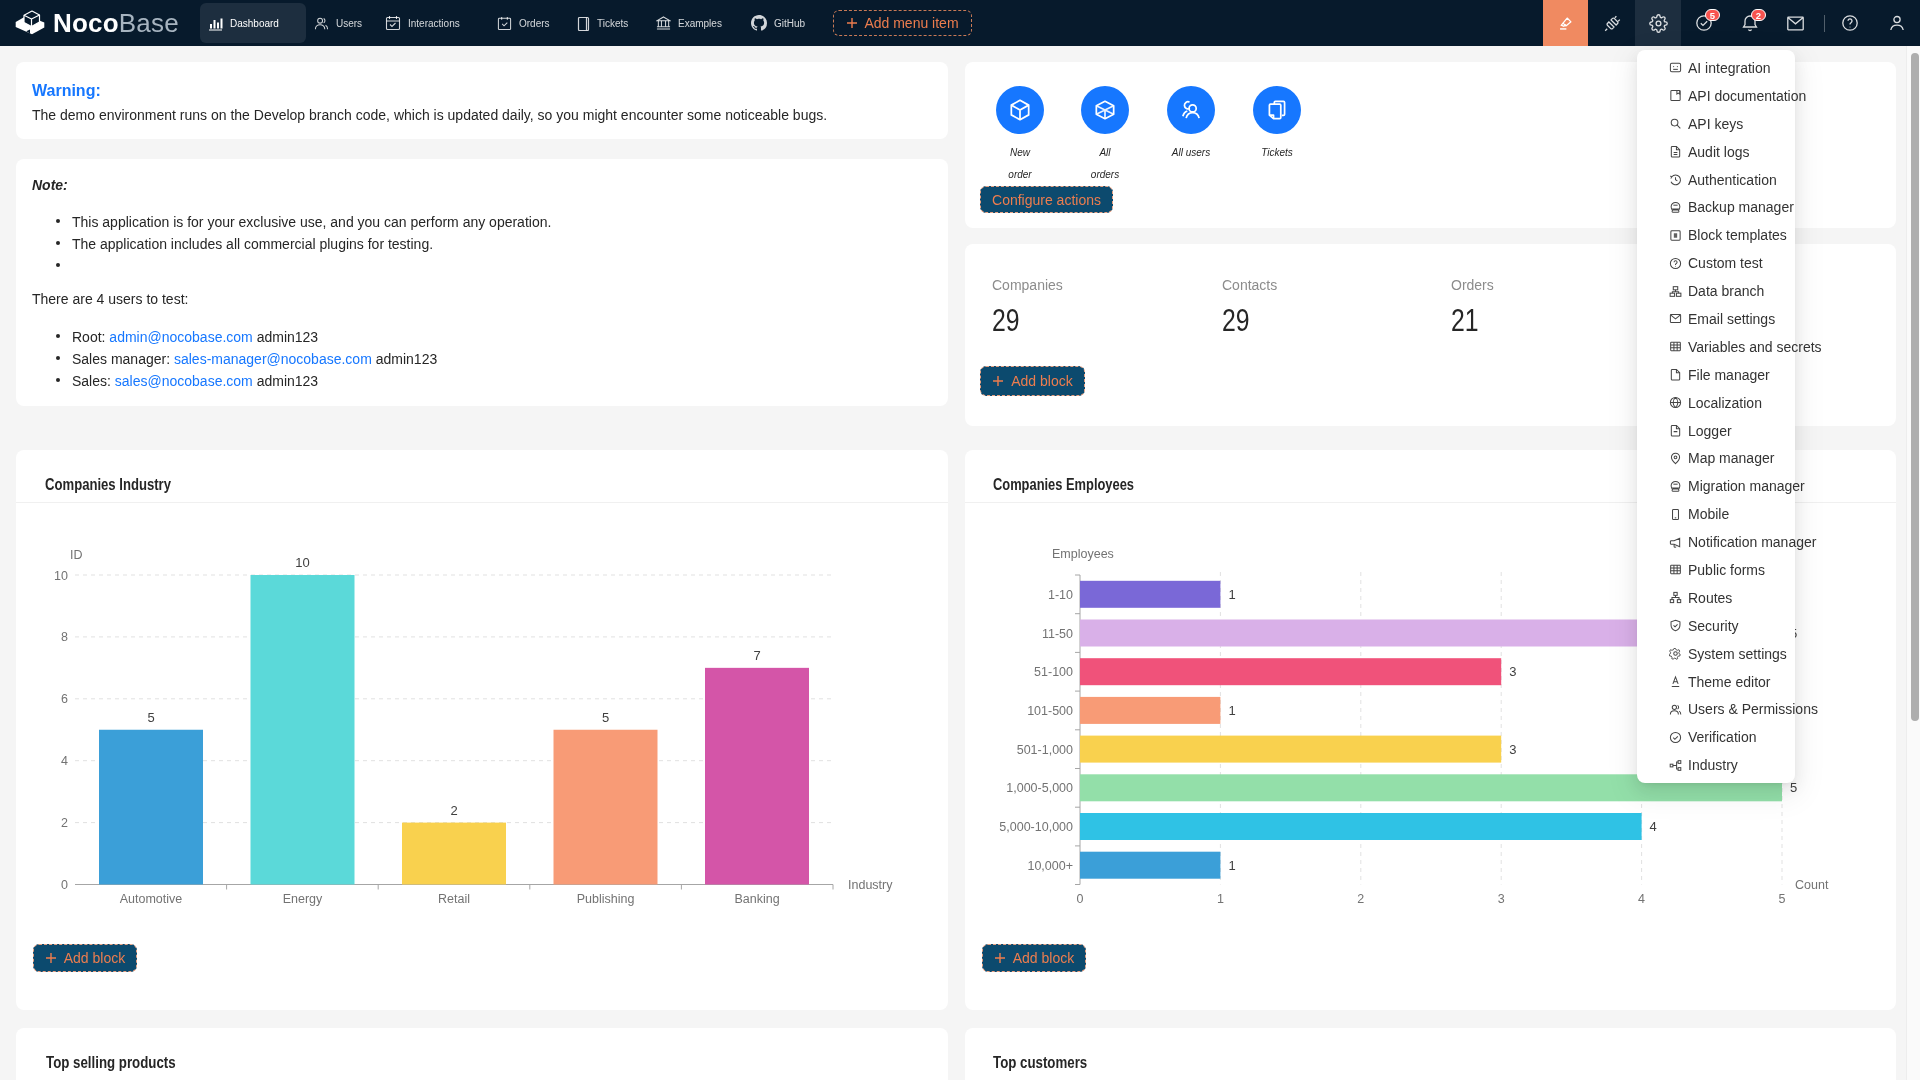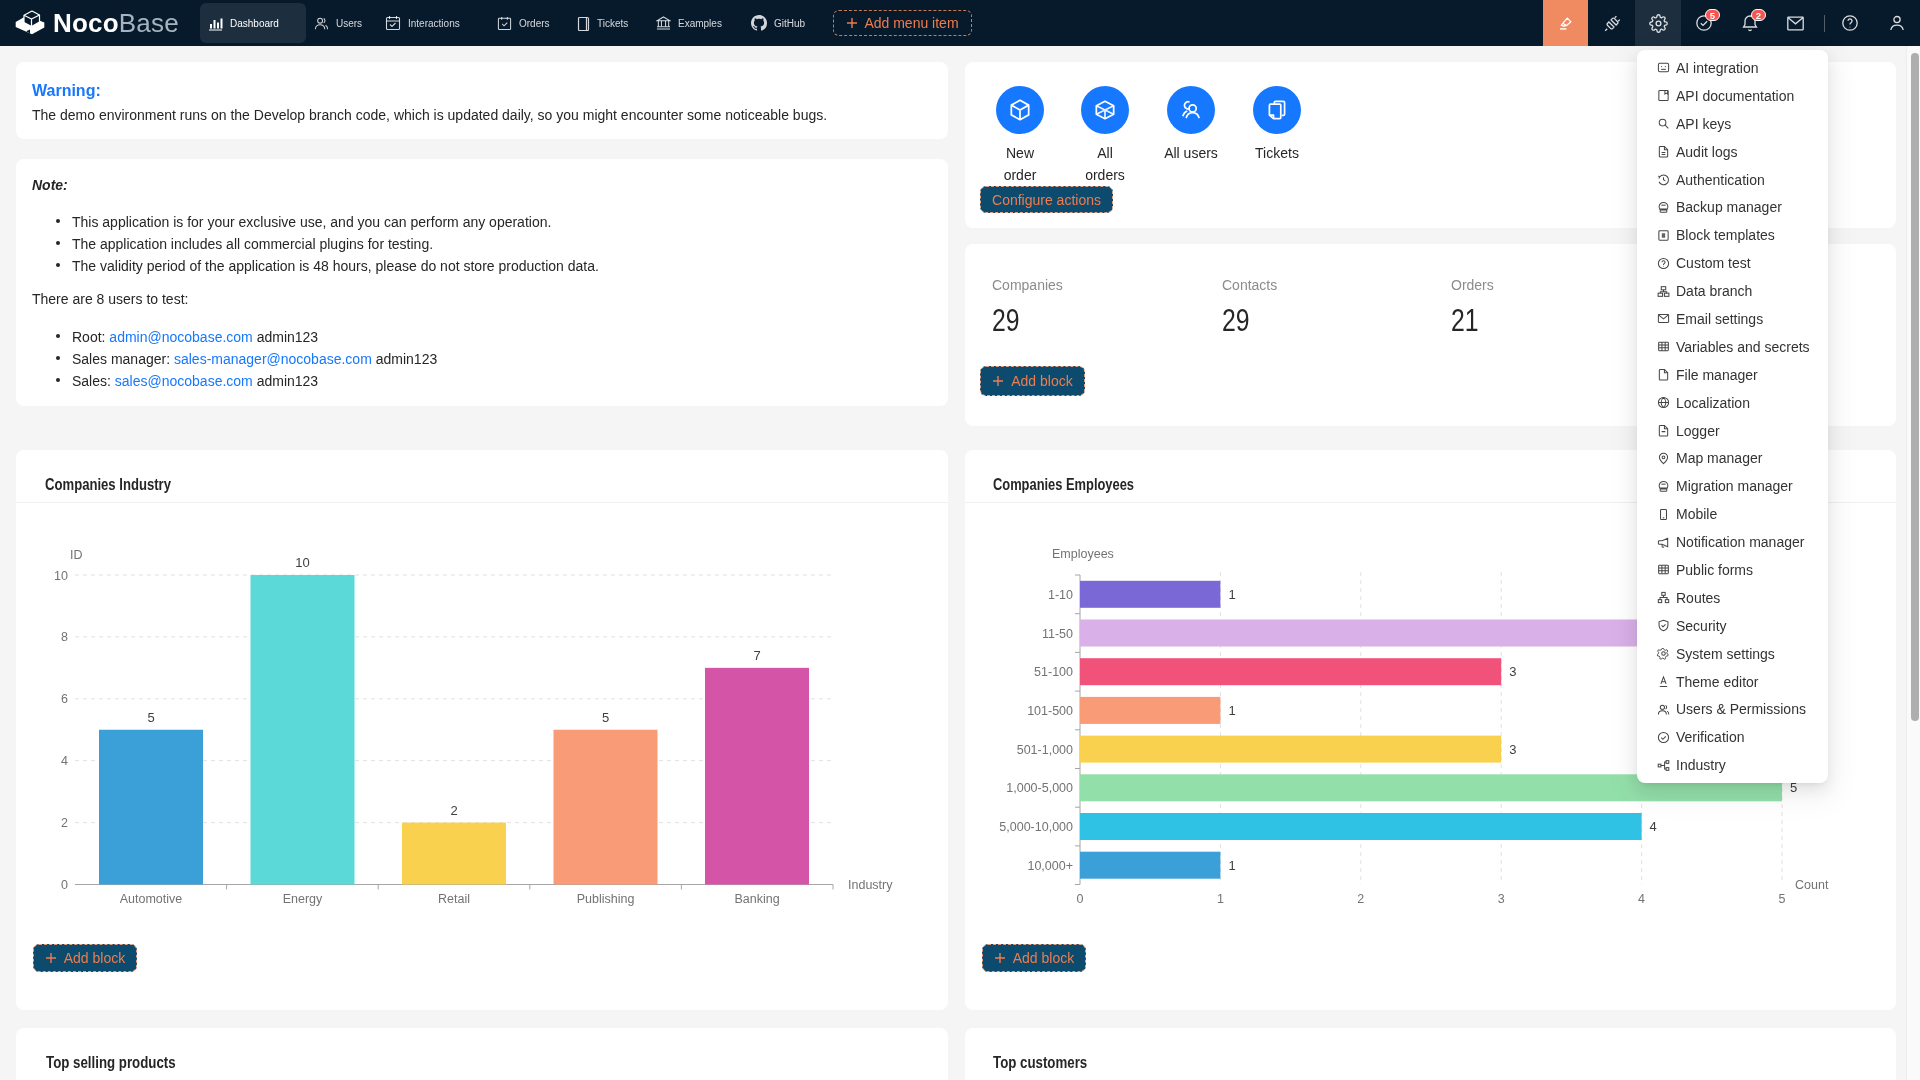--- a/index.html
+++ b/index.html
@@ -30,7 +30,7 @@
 .actlabel { position:absolute; font-size:14px; color:#262626; text-align:center; line-height:22px; transform:translateX(-50%); }
 .accirc { position:absolute; width:48px; height:48px; border-radius:50%; background:#1677ff; display:flex; align-items:center; justify-content:center; }
 
-.dropdown { position:absolute; left:1637px; top:50px; width:191px; background:#fff; border-radius:8px; padding:4px 4px; z-index:60; box-shadow:0 6px 16px 0 rgba(0,0,0,0.08),0 3px 6px -4px rgba(0,0,0,0.12),0 9px 28px 8px rgba(0,0,0,0.05); }
+.dropdown { position:absolute; left:1637px; top:50px; width:158px; background:#fff; border-radius:8px; padding:4px 16px; z-index:60; box-shadow:0 6px 16px 0 rgba(0,0,0,0.08),0 3px 6px -4px rgba(0,0,0,0.12),0 9px 28px 8px rgba(0,0,0,0.05); }
 .ditem { height:27.9px; display:flex; align-items:center; gap:6px; padding:0 12px 0 16px; font-size:14px; color:#333; white-space:nowrap; }
 .ditem svg { flex:none; color:#454545; }
 

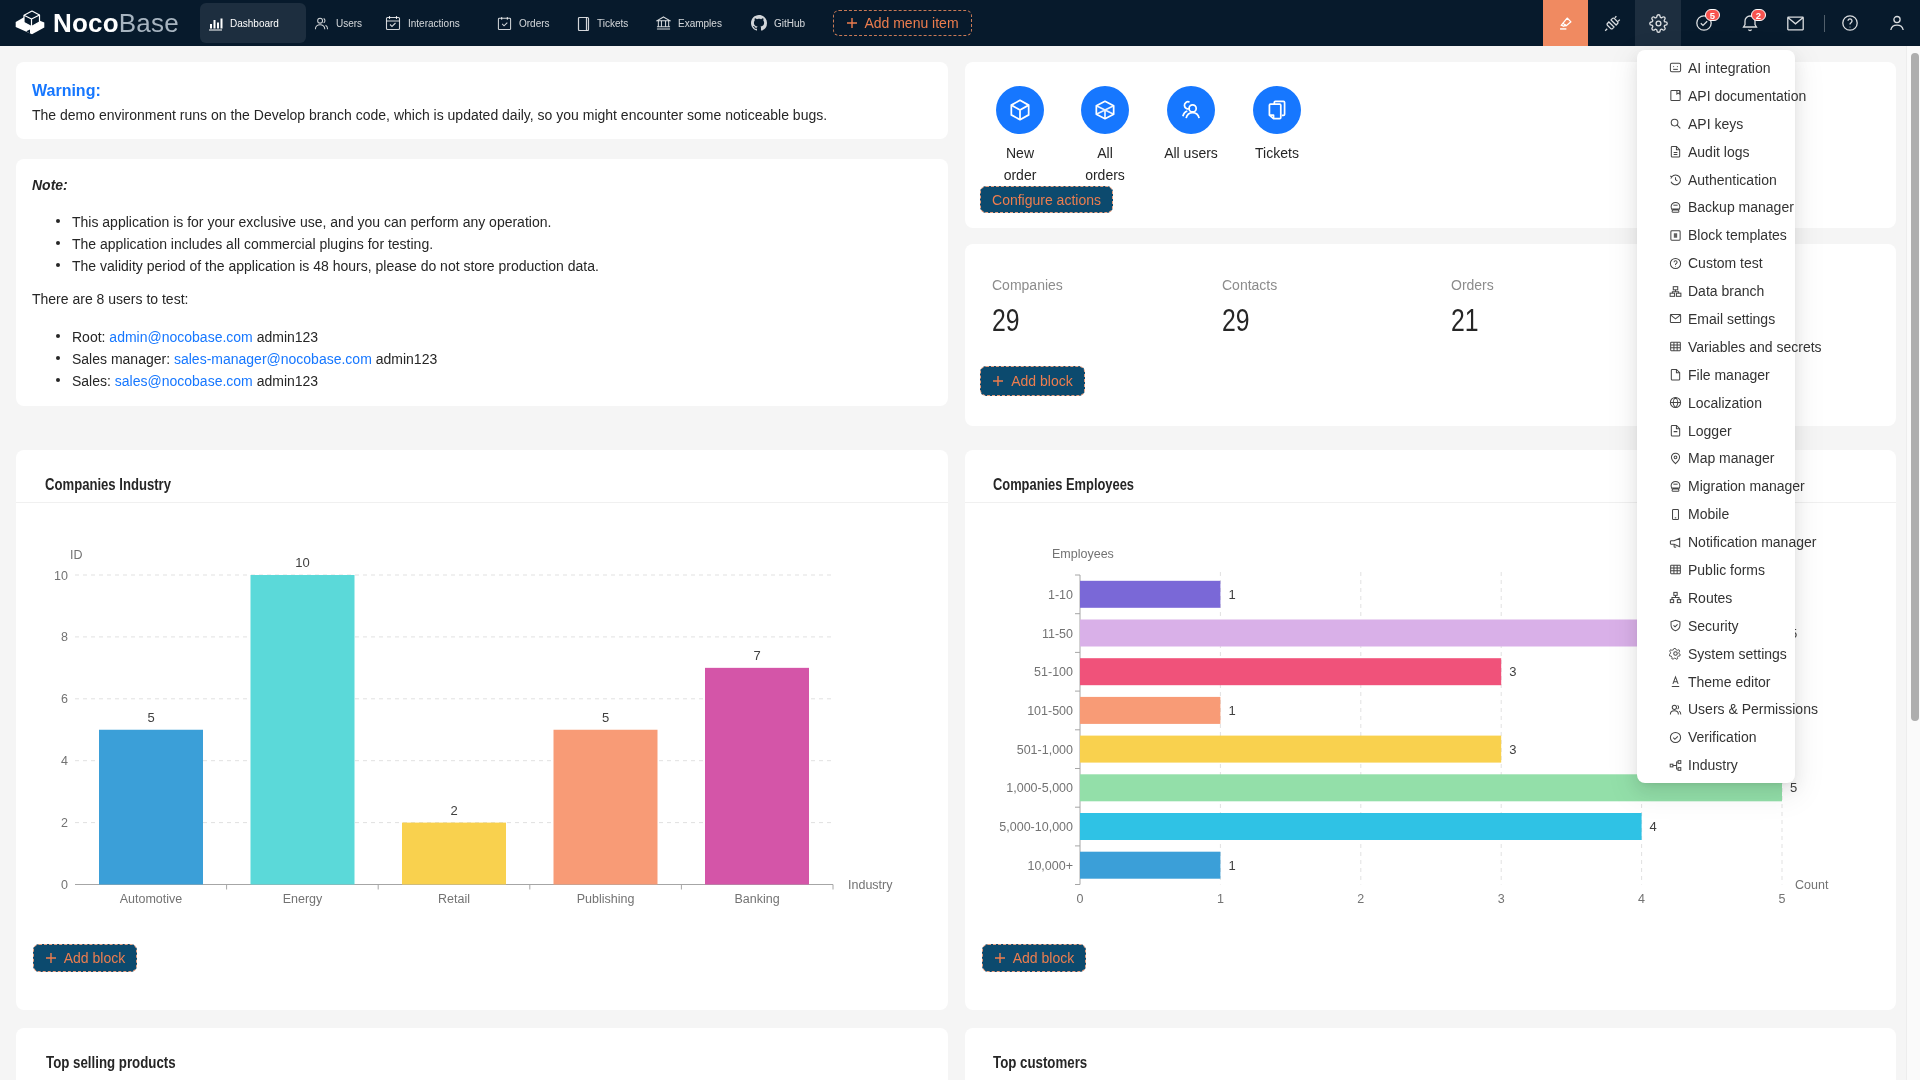--- a/index.html
+++ b/index.html
@@ -27,7 +27,7 @@
 .bullet { position:absolute; width:4px; height:4px; border-radius:50%; background:#262626; }
 .statlabel { position:absolute; font-size:14px; color:#8c8c8c; }
 .statnum { position:absolute; font-size:31px; color:#262626; transform:scaleX(0.8); transform-origin:left; }
-.actlabel { position:absolute; font-size:14px; color:#262626; text-align:center; line-height:22px; transform:translateX(-50%); }
+.actlabel { position:absolute; font-size:10px; color:#262626; text-align:center; line-height:22px; transform:translateX(-50%);font-style:italic; }
 .accirc { position:absolute; width:48px; height:48px; border-radius:50%; background:#1677ff; display:flex; align-items:center; justify-content:center; }
 
 .dropdown { position:absolute; left:1637px; top:50px; width:158px; background:#fff; border-radius:8px; padding:4px 16px; z-index:60; box-shadow:0 6px 16px 0 rgba(0,0,0,0.08),0 3px 6px -4px rgba(0,0,0,0.12),0 9px 28px 8px rgba(0,0,0,0.05); }

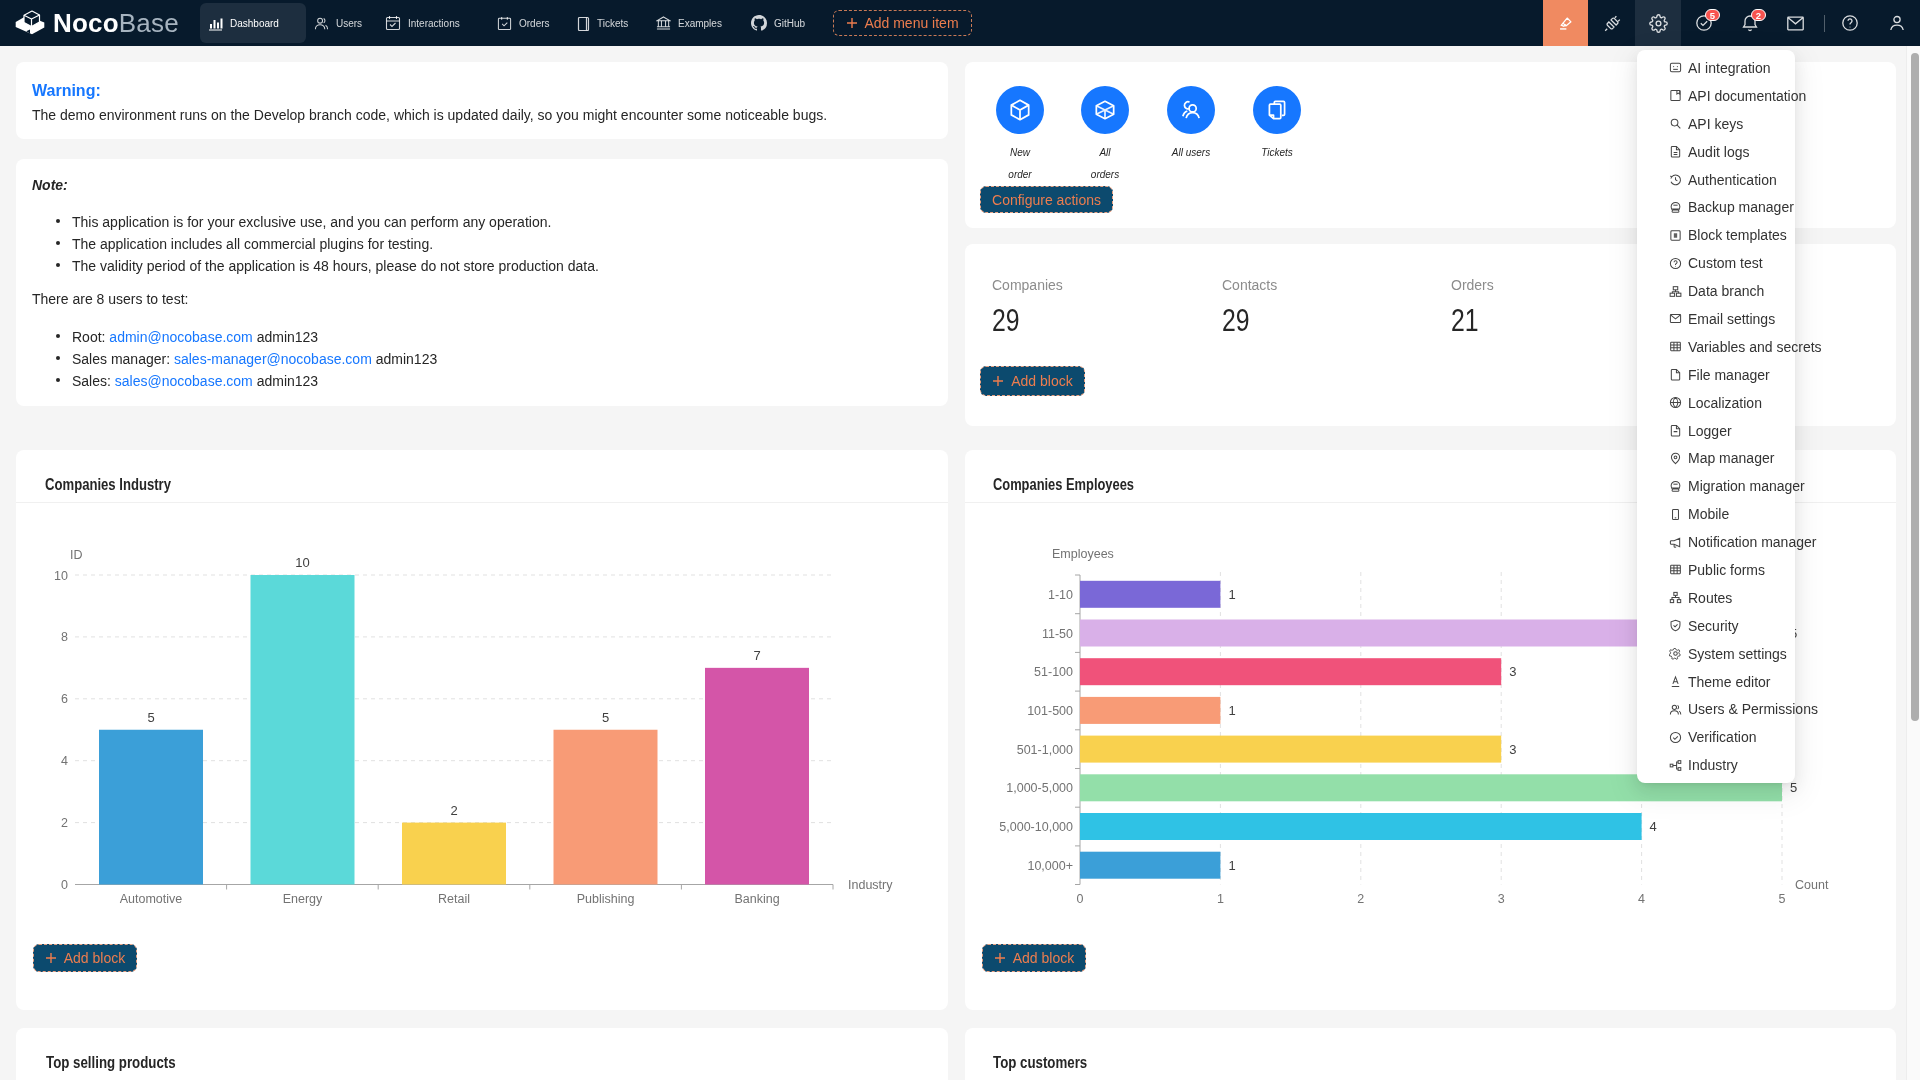--- a/index.html
+++ b/index.html
@@ -179,7 +179,6 @@
 <div class="bullet" style="left:56px;top:241px"></div>
 <div class="txt" style="left:72px;top:236px">The application includes all commercial plugins for testing.</div>
 <div class="bullet" style="left:56px;top:263px"></div>
-<div class="txt" style="left:72px;top:258px">The validity period of the application is 48 hours, please do not store production data.</div>
 <div class="txt" style="left:32px;top:291px">There are 8 users to test:</div>
 <div class="bullet" style="left:56px;top:334px"></div>
 <div class="txt" style="left:72px;top:329px">Root: <span class="link">admin@nocobase.com</span> admin123</div>

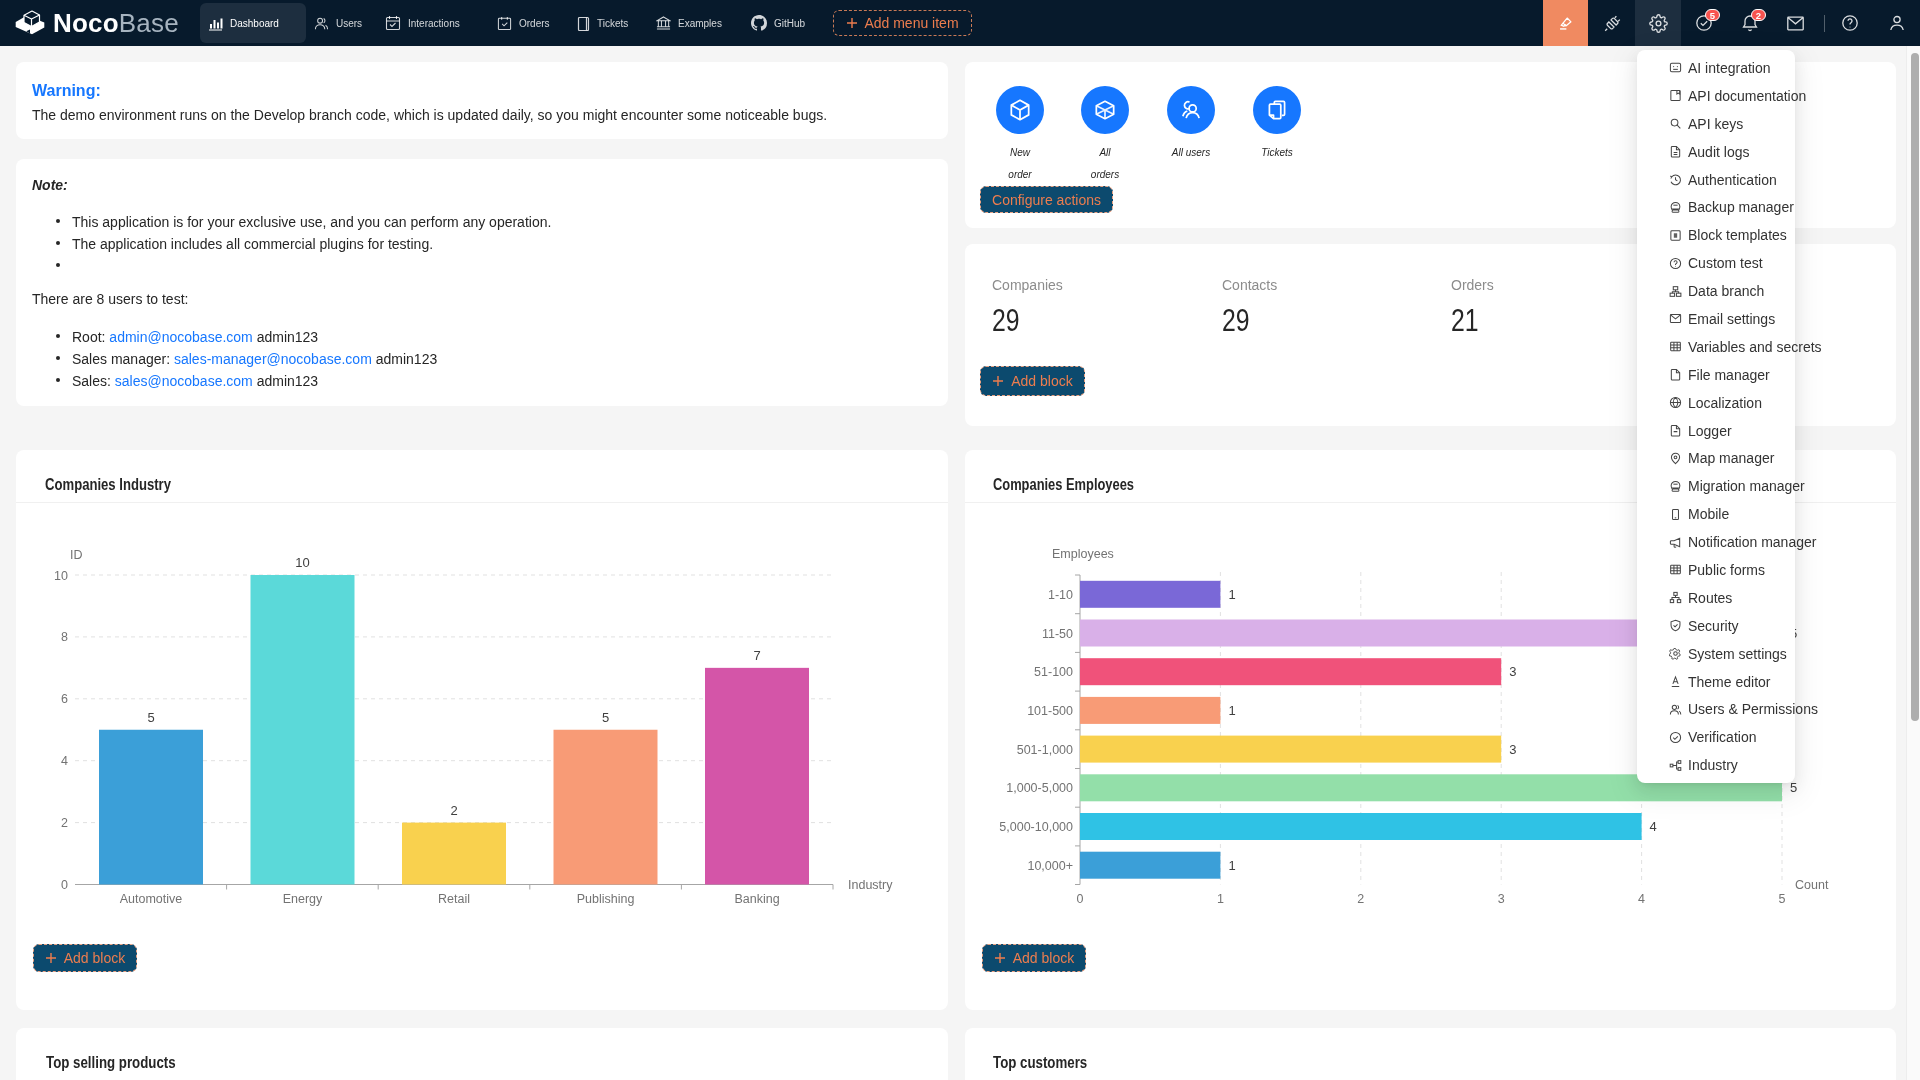--- a/index.html
+++ b/index.html
@@ -179,7 +179,7 @@
 <div class="bullet" style="left:56px;top:241px"></div>
 <div class="txt" style="left:72px;top:236px">The application includes all commercial plugins for testing.</div>
 <div class="bullet" style="left:56px;top:263px"></div>
-<div class="txt" style="left:32px;top:291px">There are 8 users to test:</div>
+<div class="txt" style="left:32px;top:291px">There are 4 users to test:</div>
 <div class="bullet" style="left:56px;top:334px"></div>
 <div class="txt" style="left:72px;top:329px">Root: <span class="link">admin@nocobase.com</span> admin123</div>
 <div class="bullet" style="left:56px;top:356px"></div>

